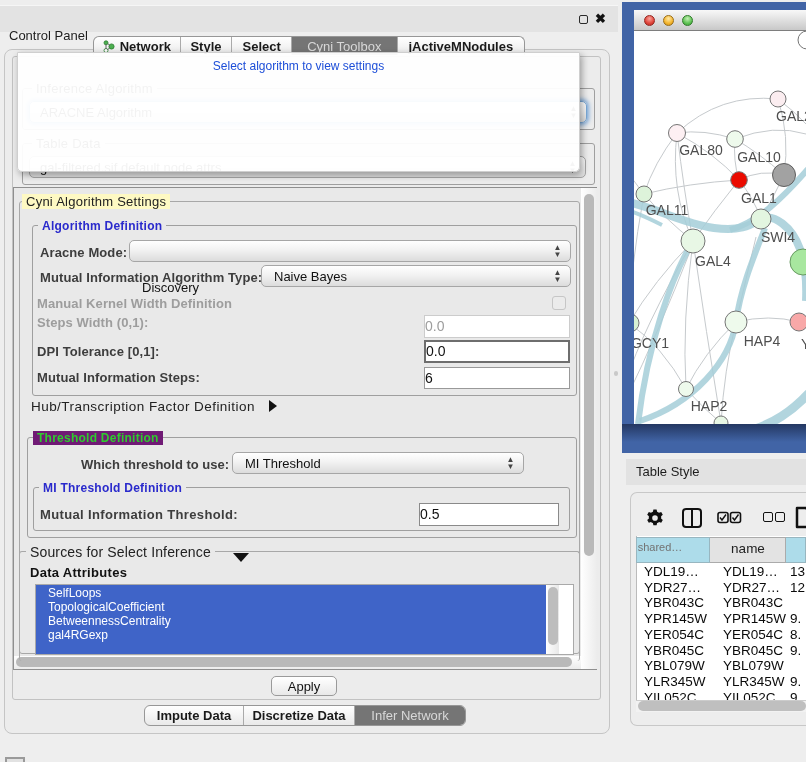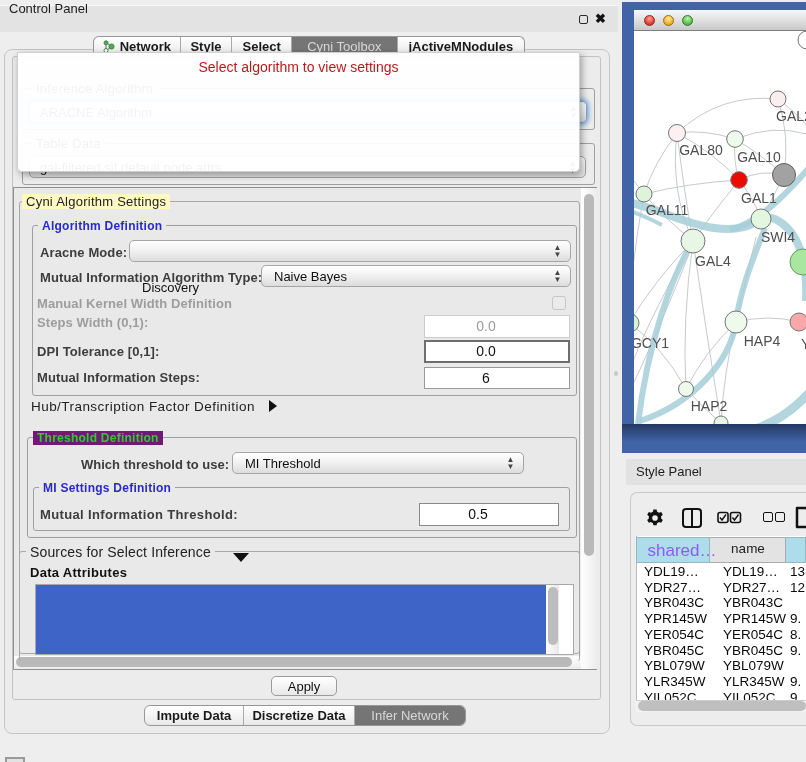--- a/index.html
+++ b/index.html
@@ -19,7 +19,7 @@
 <body>
 
 <div class="abs" style="left:0;top:5px;width:618px;height:27px;background:#e3e3e3;border-top:1px solid #f6f6f6;"></div>
-<div class="abs" style="left:9px;top:1px;font-size:13px;color:#1d1d1d;">Control Panel</div>
+<div class="abs" style="left:9px;top:28px;font-size:13px;color:#1d1d1d;">Control Panel</div>
 <div class="abs" style="left:579px;top:15px;width:9px;height:9px;border:1.5px solid #2a2a2a;border-radius:2px;"></div>
 <div class="abs" style="left:595px;top:11px;font-size:13px;font-weight:bold;color:#111;">✖</div>
 

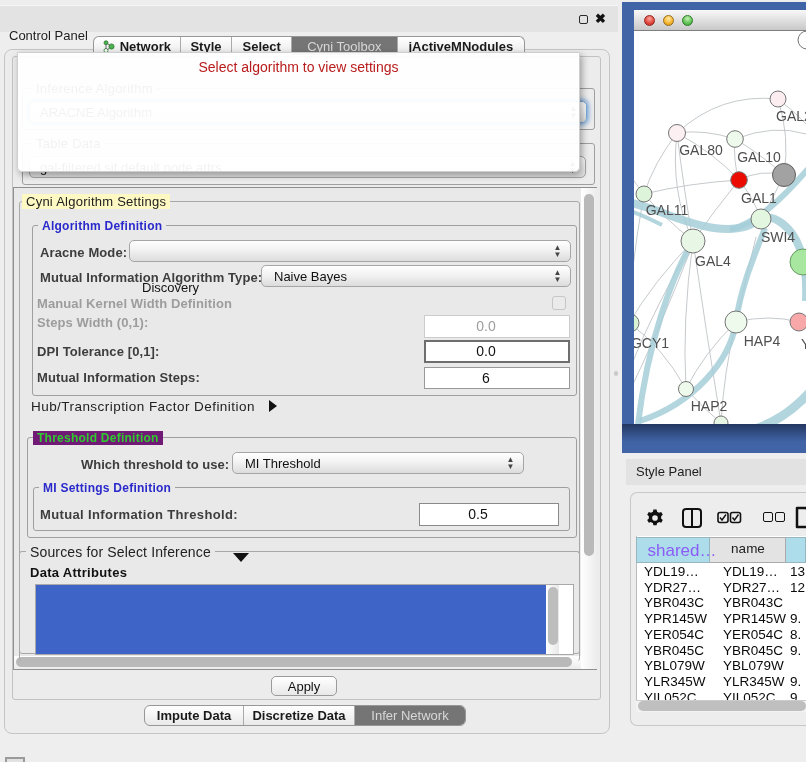--- a/index.html
+++ b/index.html
@@ -126,7 +126,7 @@
 </div>
 
 <div class="abs" style="left:17px;top:52px;width:563px;height:120px;background:rgba(255,255,255,0.95);border:1px solid #cfcfcf;border-radius:0 0 5px 5px;box-shadow:2px 3px 7px rgba(0,0,0,0.35);">
-  <div style="position:absolute;left:0;top:6px;width:100%;text-align:center;font-size:14px;color:#b91c1c;">Select algorithm to view settings</div>
+  <div style="position:absolute;left:0;top:6px;width:100%;text-align:center;font-size:12px;color:#1d4ed8;">Select algorithm to view settings</div>
 </div>
 
 <div class="abs" style="left:622px;top:2px;width:184px;height:451px;background:#4164a6;"></div>

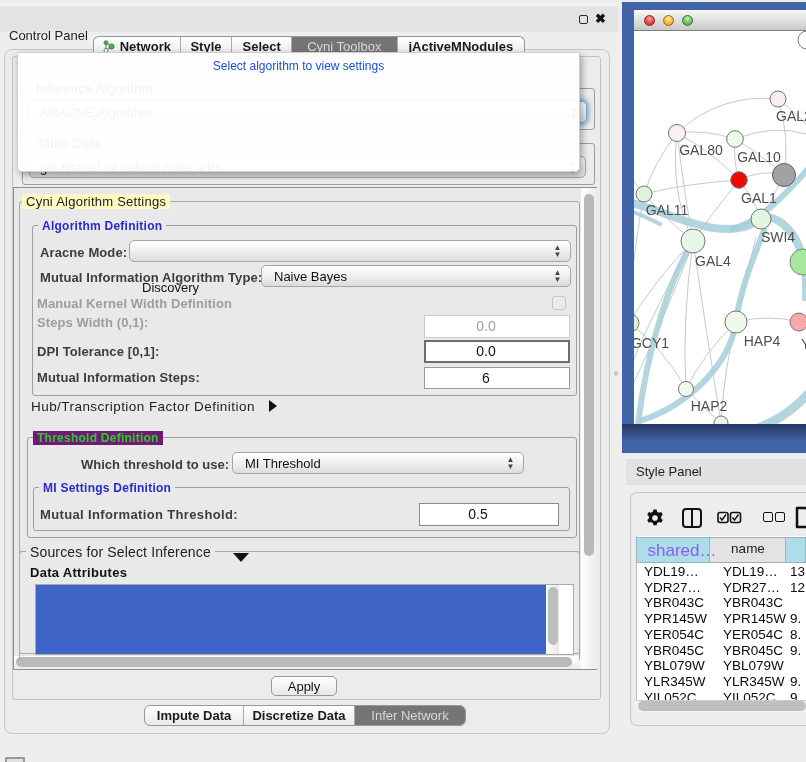--- a/index.html
+++ b/index.html
@@ -8,7 +8,7 @@
 .dis{color:#9d9d9d;}
 .combo{position:absolute;border:1px solid #a6a6a6;border-radius:5px;background:linear-gradient(#ffffff,#f2f2f2 45%,#dcdcdc);font-size:13px;color:#111;}
 .combo .ar{position:absolute;right:8px;top:3px;width:9px;font-size:8px;line-height:7px;color:#444;text-align:center;}
-.field{position:absolute;background:#fff;font-size:14px;color:#111;text-align:center;padding-right:22px;}
+.field{position:absolute;background:#fff;font-size:14px;color:#111;text-align:left;padding-right:22px;}
 .gbox{position:absolute;border:1px solid #9f9f9f;border-radius:3px;}
 .gtitle{position:absolute;top:-8px;left:9px;background:#ececec;padding:0 4px;font-size:13px;letter-spacing:0.25px;white-space:nowrap;}
 .seg{position:absolute;display:flex;border:1px solid #979797;border-radius:6px;background:linear-gradient(#ffffff,#e9e9e9);overflow:hidden;}

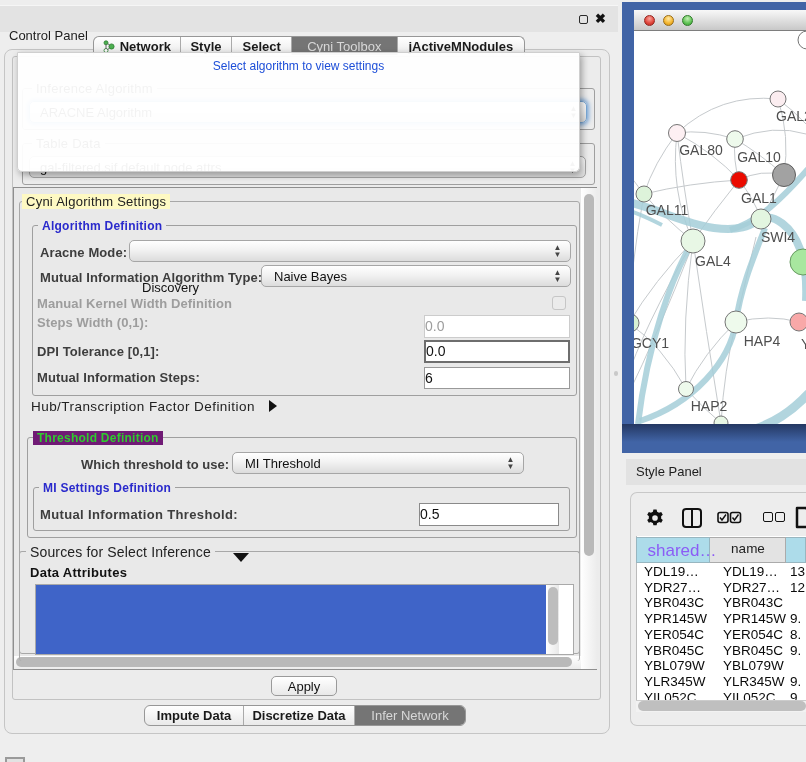--- a/index.html
+++ b/index.html
@@ -209,7 +209,7 @@
 </g>
 </svg>
 <div class="abs" style="left:626px;top:459px;width:180px;height:26px;background:#e2e2e2;"></div>
-<div class="abs" style="left:636px;top:464px;font-size:13px;color:#1d1d1d;">Style Panel</div>
+<div class="abs" style="left:636px;top:464px;font-size:13px;color:#1d1d1d;">Table Style</div>
 <div class="abs" style="left:630px;top:492px;width:180px;height:234px;background:#ededed;border:1px solid #c8c8c8;border-radius:7px 0 0 7px;border-right:none;"></div>
 
 <svg class="abs" style="left:645px;top:508px;" width="20" height="20" viewBox="0 0 20 20">

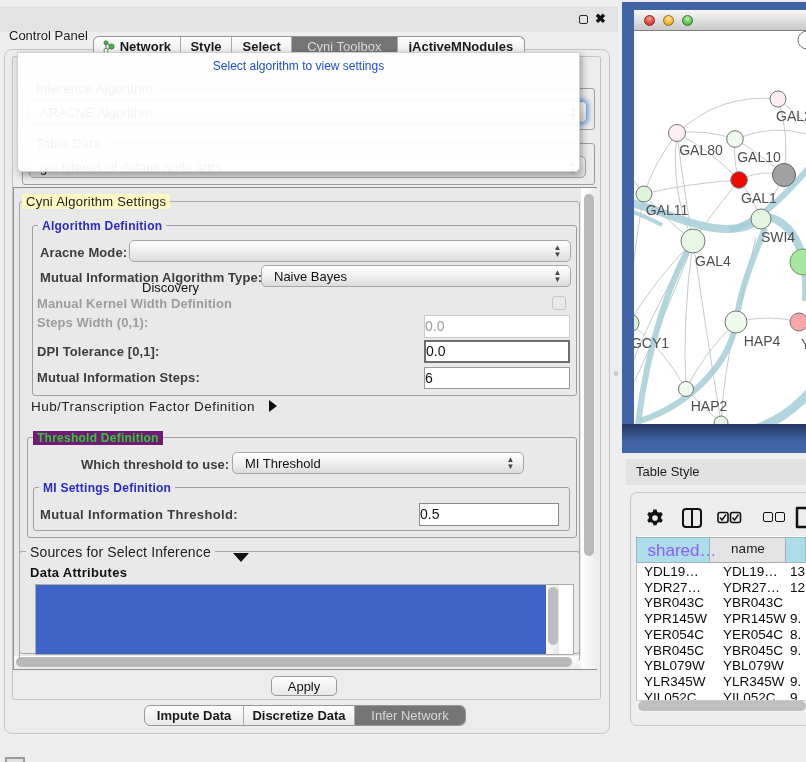--- a/index.html
+++ b/index.html
@@ -88,7 +88,7 @@
     <span class="ar">▲<br>▼</span>
 </div>
 <div class="gbox" style="left:33px;top:487px;width:537px;height:44px;">
-  <span class="gtitle" style="background:#e9e9e9;color:#2a2acc;font-weight:bold;font-size:12px;top:-7px;left:5px;">MI Settings Definition</span>
+  <span class="gtitle" style="background:#e9e9e9;color:#2a2acc;font-weight:bold;font-size:12px;top:-7px;left:5px;">MI Threshold Definition</span>
 </div>
 <div class="abs lbl" style="left:40px;top:507px;letter-spacing:0.35px;">Mutual Information Threshold:</div>
 <div class="field" style="left:419px;top:503px;width:140px;height:23px;border:1px solid #8a8a8a;line-height:21px;">0.5</div>

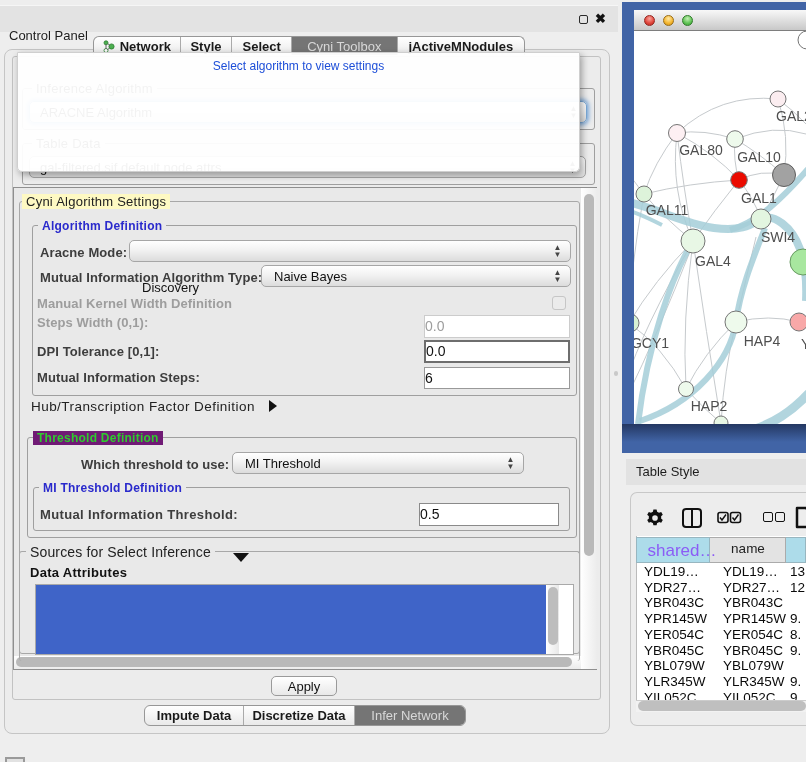--- a/index.html
+++ b/index.html
@@ -234,7 +234,7 @@
 <div class="abs" style="left:636px;top:537px;width:74px;height:26px;background:#addcea;border:1px solid #98b6c0;"></div>
 <div class="abs" style="left:710px;top:537px;width:76px;height:26px;background:#e3e3e3;border:1px solid #ababab;border-left:none;"></div>
 <div class="abs" style="left:786px;top:537px;width:20px;height:26px;background:#addcea;border:1px solid #98b6c0;border-left:none;"></div>
-<div class="abs" style="left:645px;top:541px;width:74px;text-align:center;font-size:17px;color:#8b5cf6;">shared…</div>
+<div class="abs" style="left:623px;top:541px;width:74px;text-align:center;font-size:11px;color:#737373;">shared…</div>
 <div class="abs" style="left:710px;top:541px;width:76px;text-align:center;font-size:13.5px;color:#222;">name</div>
 <div class="abs" style="left:636px;top:564px;width:197px;height:139px;overflow:hidden;">
  <div style="position:absolute;left:8px;top:0;font-size:13.5px;color:#0a0a0a;line-height:15.7px;">YDL19…<br>YDR27…<br>YBR043C<br>YPR145W<br>YER054C<br>YBR045C<br>YBL079W<br>YLR345W<br>YIL052C</div>

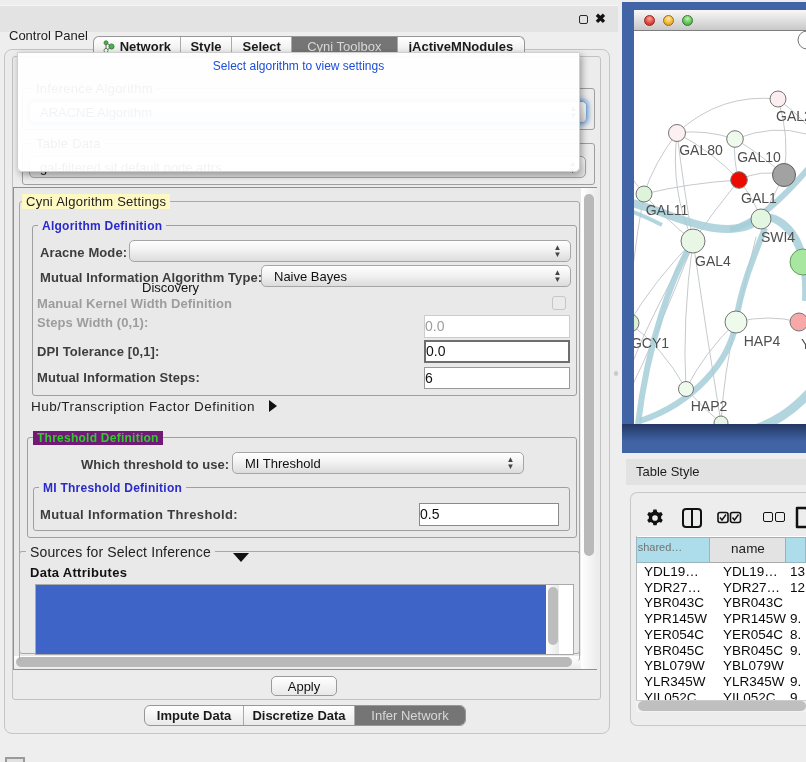--- a/index.html
+++ b/index.html
@@ -100,6 +100,7 @@
 <div class="abs lbl" style="left:30px;top:565px;color:#111;letter-spacing:0.3px;">Data Attributes</div>
 <div class="abs" style="left:35px;top:584px;width:539px;height:71px;background:#fff;border:1px solid #a9a9a9;overflow:hidden;">
   <div style="position:absolute;left:0;top:0;width:510px;height:71px;background:#3f64c8;"></div>
+  <div style="position:absolute;left:12px;top:1px;font-size:12px;color:#fff;line-height:14px;">SelfLoops<br>TopologicalCoefficient<br>BetweennessCentrality<br>gal4RGexp</div>
   <div style="position:absolute;left:511px;top:0;width:12px;height:71px;background:linear-gradient(90deg,#fcfcfc,#e8e8e8);"></div>
   <div style="position:absolute;left:512px;top:2px;width:10px;height:58px;background:#bdbdbd;border-radius:5px;"></div>
 </div>

